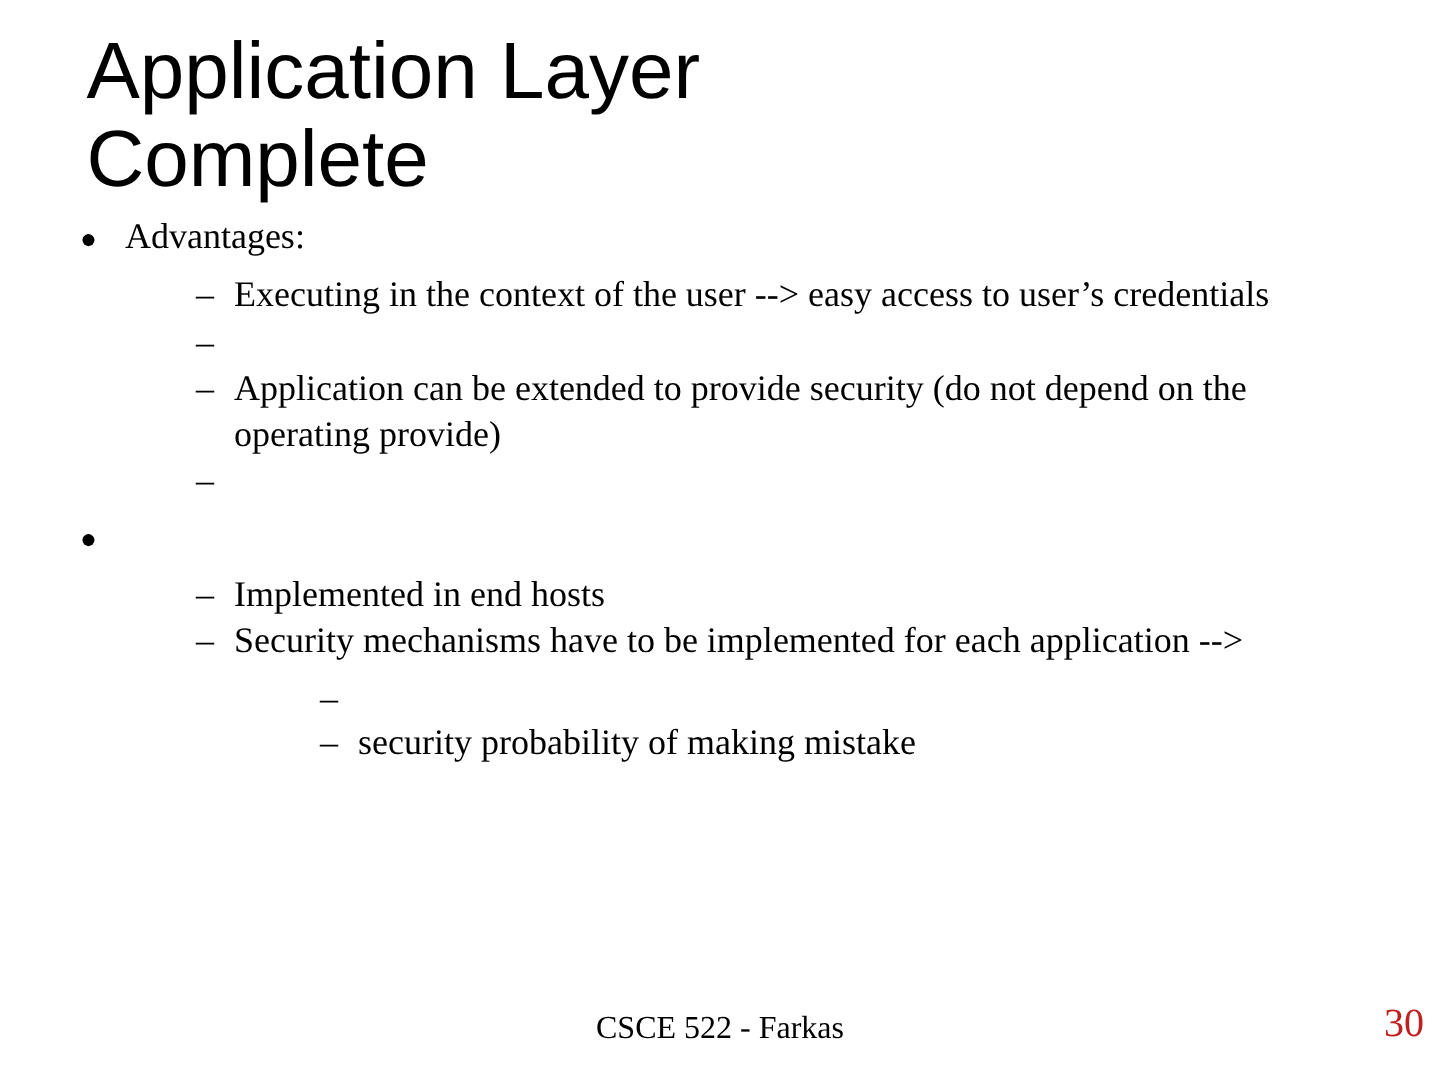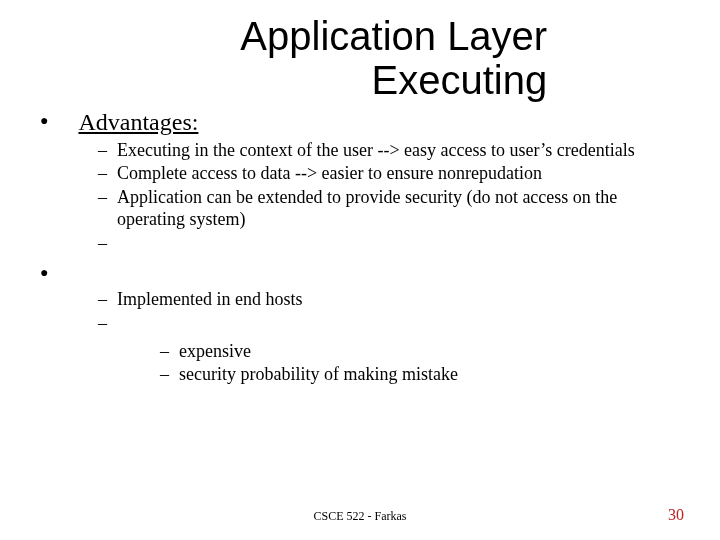--- a/index.html
+++ b/index.html
@@ -16,7 +16,7 @@
     font-family: Arial, Helvetica, sans-serif;
     font-size: 40px;
     font-weight: normal;
-    text-align: right;
+    text-align: left;
     line-height: 1.1;
     padding-top: 14px;
     width: 70%;

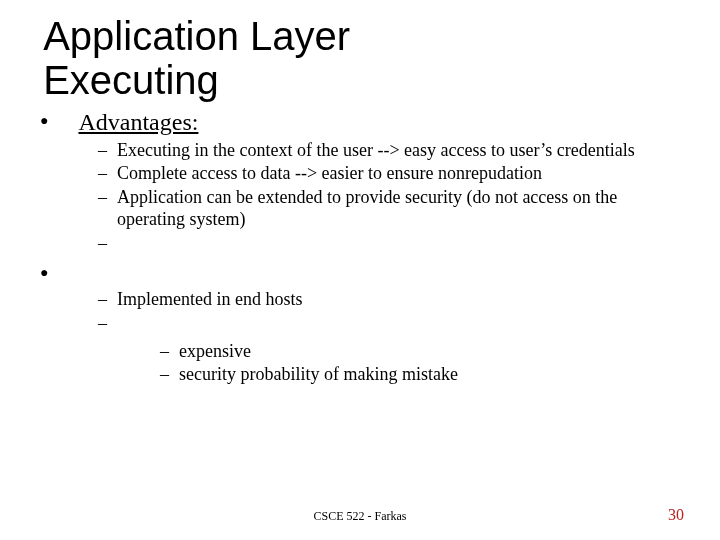--- a/index.html
+++ b/index.html
@@ -89,7 +89,7 @@
 
 <div class="title">
   <span>Application Layer</span><br>
-  <span>Executing</span>
+  <span>Complete</span>
 </div>
 
 <div class="content">

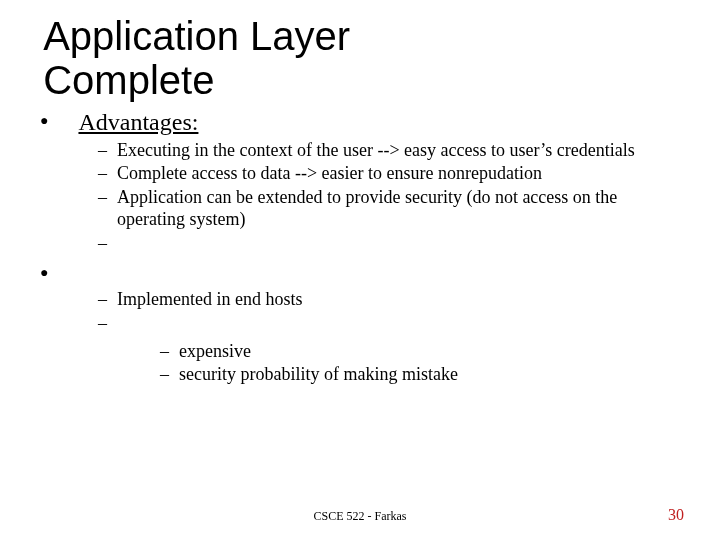--- a/index.html
+++ b/index.html
@@ -36,10 +36,8 @@
     margin-right: 14px;
   }
   .l1 .txt {
-    font-size: 24px;
-    text-decoration: underline;
+    font-size: 18px;
     line-height: 1.2;
-    margin-left: 16px;
   }
   .sub {
     padding-left: 58px;

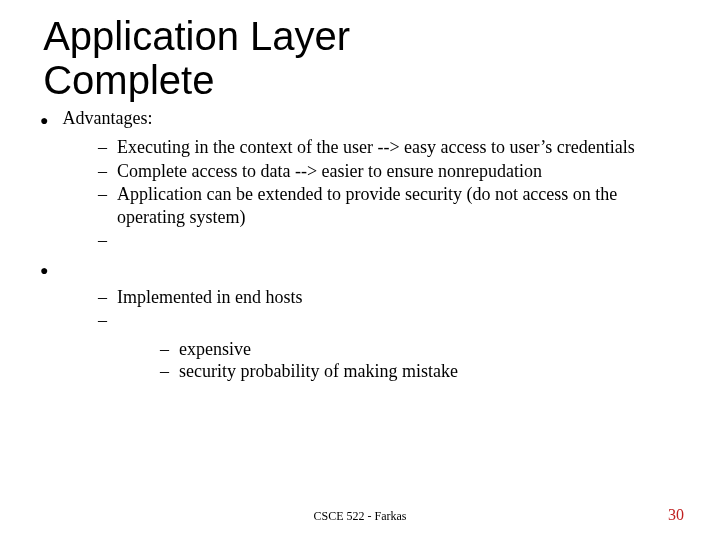--- a/index.html
+++ b/index.html
@@ -103,7 +103,6 @@
       </div>
     <div class="l2">
         <span class="dash">–</span>
-        <span>Complete access to data --&gt; easier to ensure nonrepudation</span>
       </div>
     <div class="l2">
         <span class="dash">–</span>

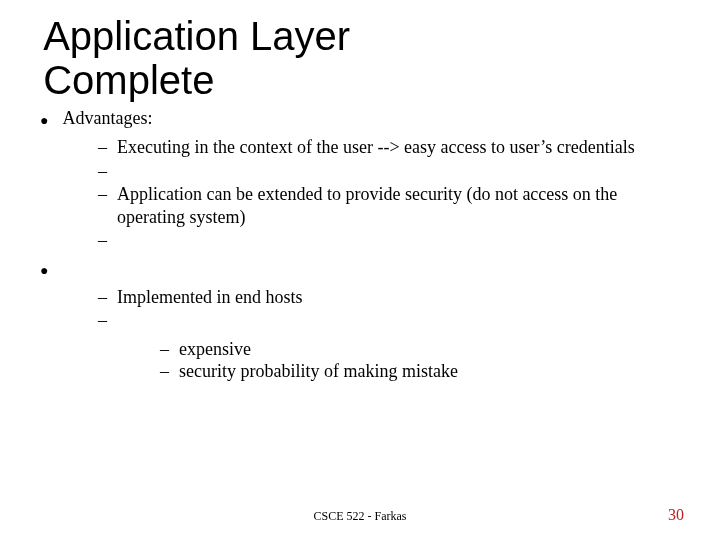--- a/index.html
+++ b/index.html
@@ -106,7 +106,7 @@
       </div>
     <div class="l2">
         <span class="dash">–</span>
-        <span>Application can be extended to provide security (do not access on the operating system)</span>
+        <span>Application can be extended to provide security (do not depend on the operating provide)</span>
       </div>
     <div class="l2">
         <span class="dash">–</span>

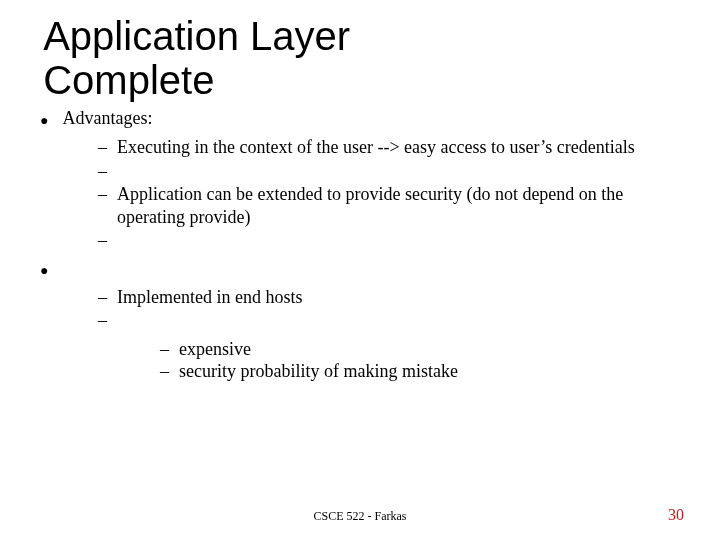--- a/index.html
+++ b/index.html
@@ -123,6 +123,7 @@
       </div>
     <div class="l2">
         <span class="dash">–</span>
+        <span>Security mechanisms have to be implemented for each application --&gt;</span>
       </div>
   </div>
   <div class="sub2">

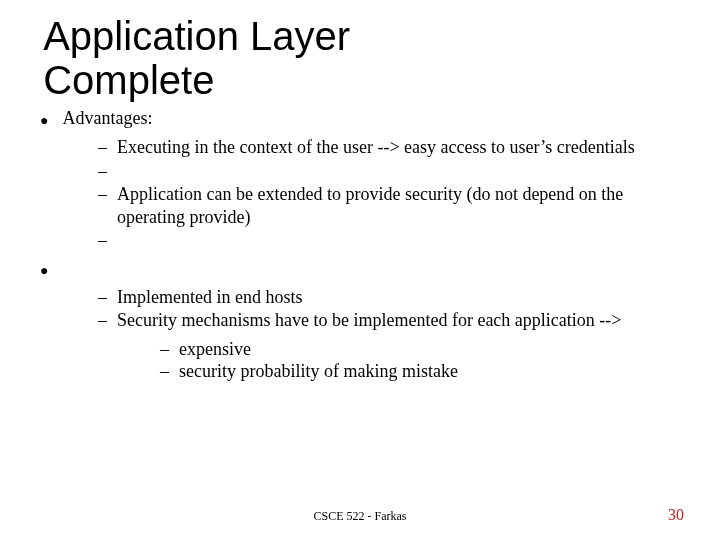--- a/index.html
+++ b/index.html
@@ -129,7 +129,6 @@
   <div class="sub2">
     <div class="l3">
         <span class="dash">–</span>
-        <span>expensive</span>
       </div>
     <div class="l3">
         <span class="dash">–</span>

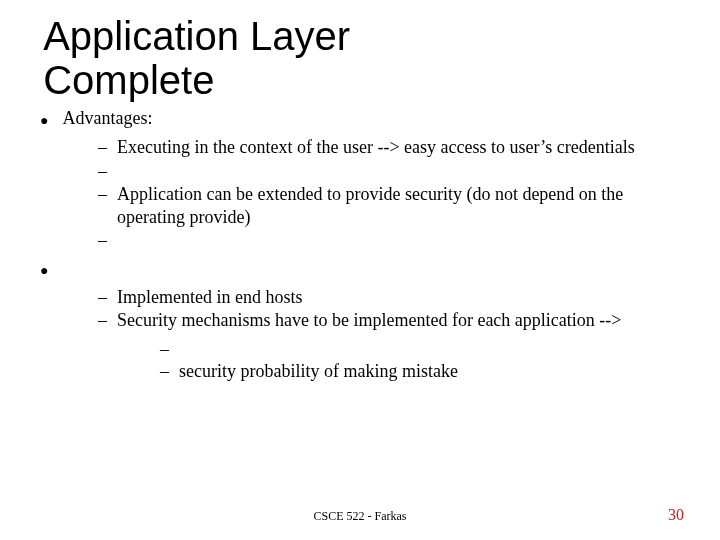--- a/index.html
+++ b/index.html
@@ -72,7 +72,7 @@
     bottom: 16px;
     width: 100%;
     text-align: center;
-    font-size: 12px;
+    font-size: 16px;
   }
   .footer-right {
     position: absolute;

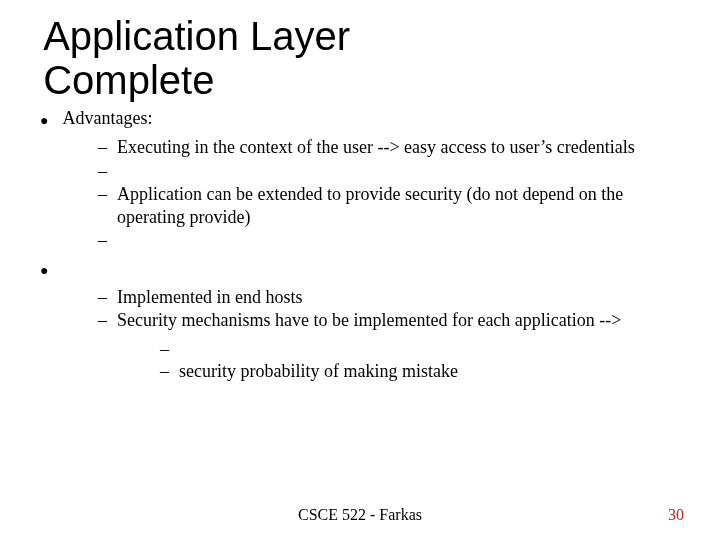--- a/index.html
+++ b/index.html
@@ -77,8 +77,8 @@
   .footer-right {
     position: absolute;
     bottom: 16px;
-    right: 36px;
-    font-size: 16px;
+    right: 8px;
+    font-size: 20px;
     color: #c02020;
   }
 </style>

